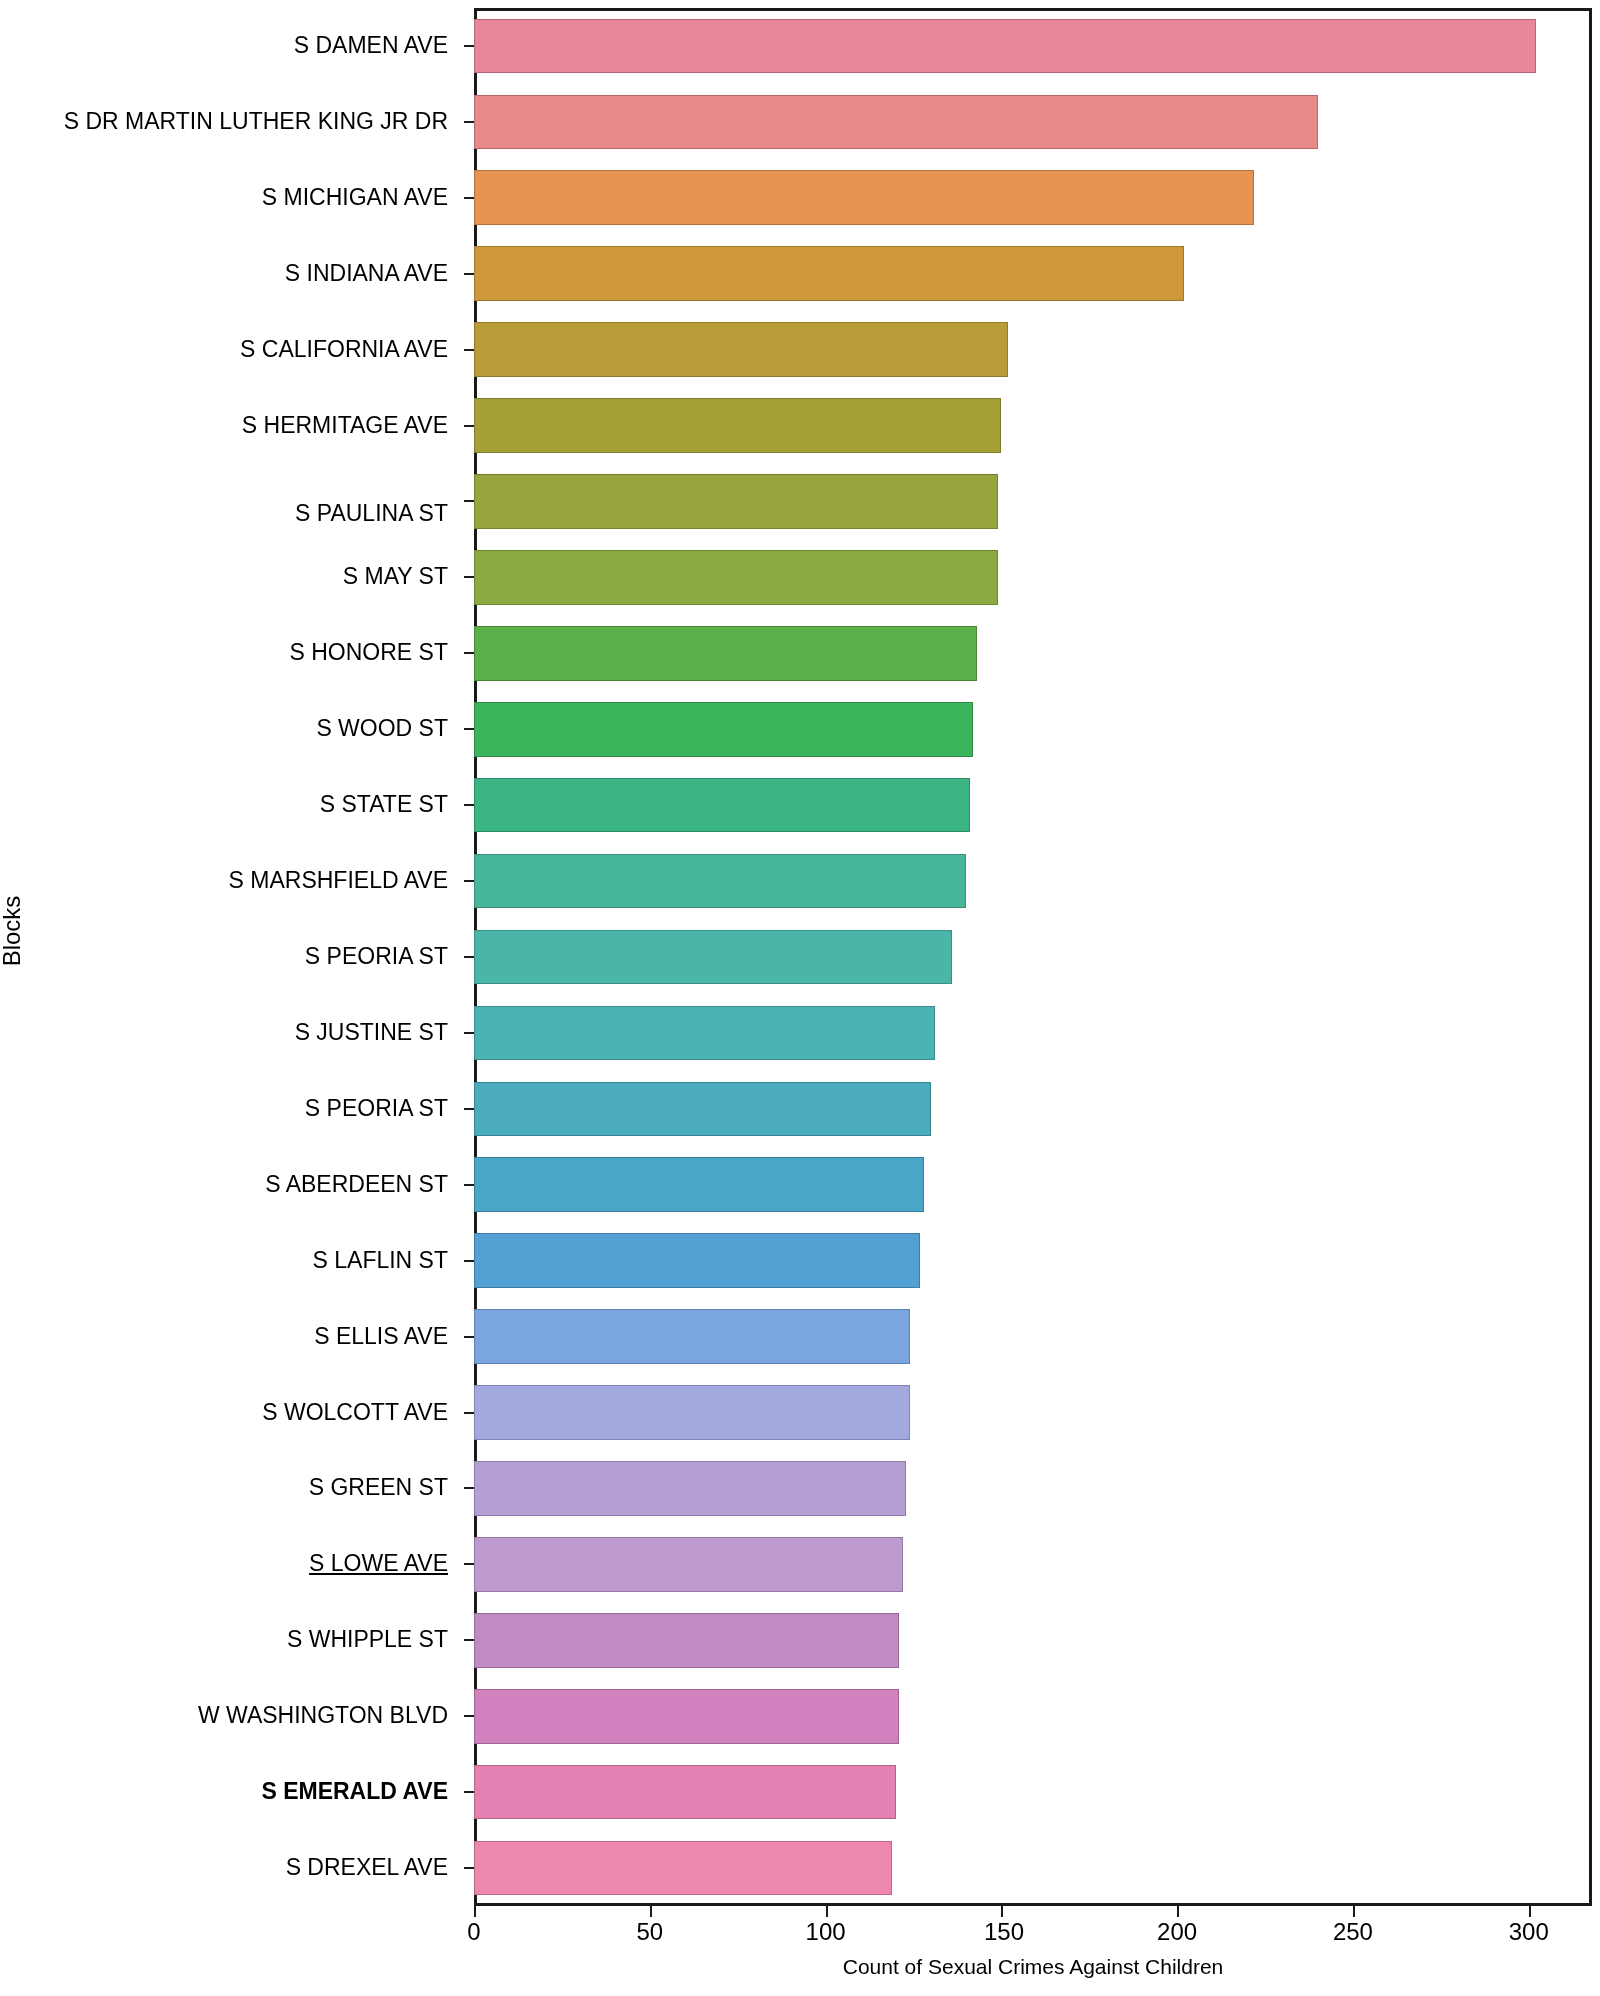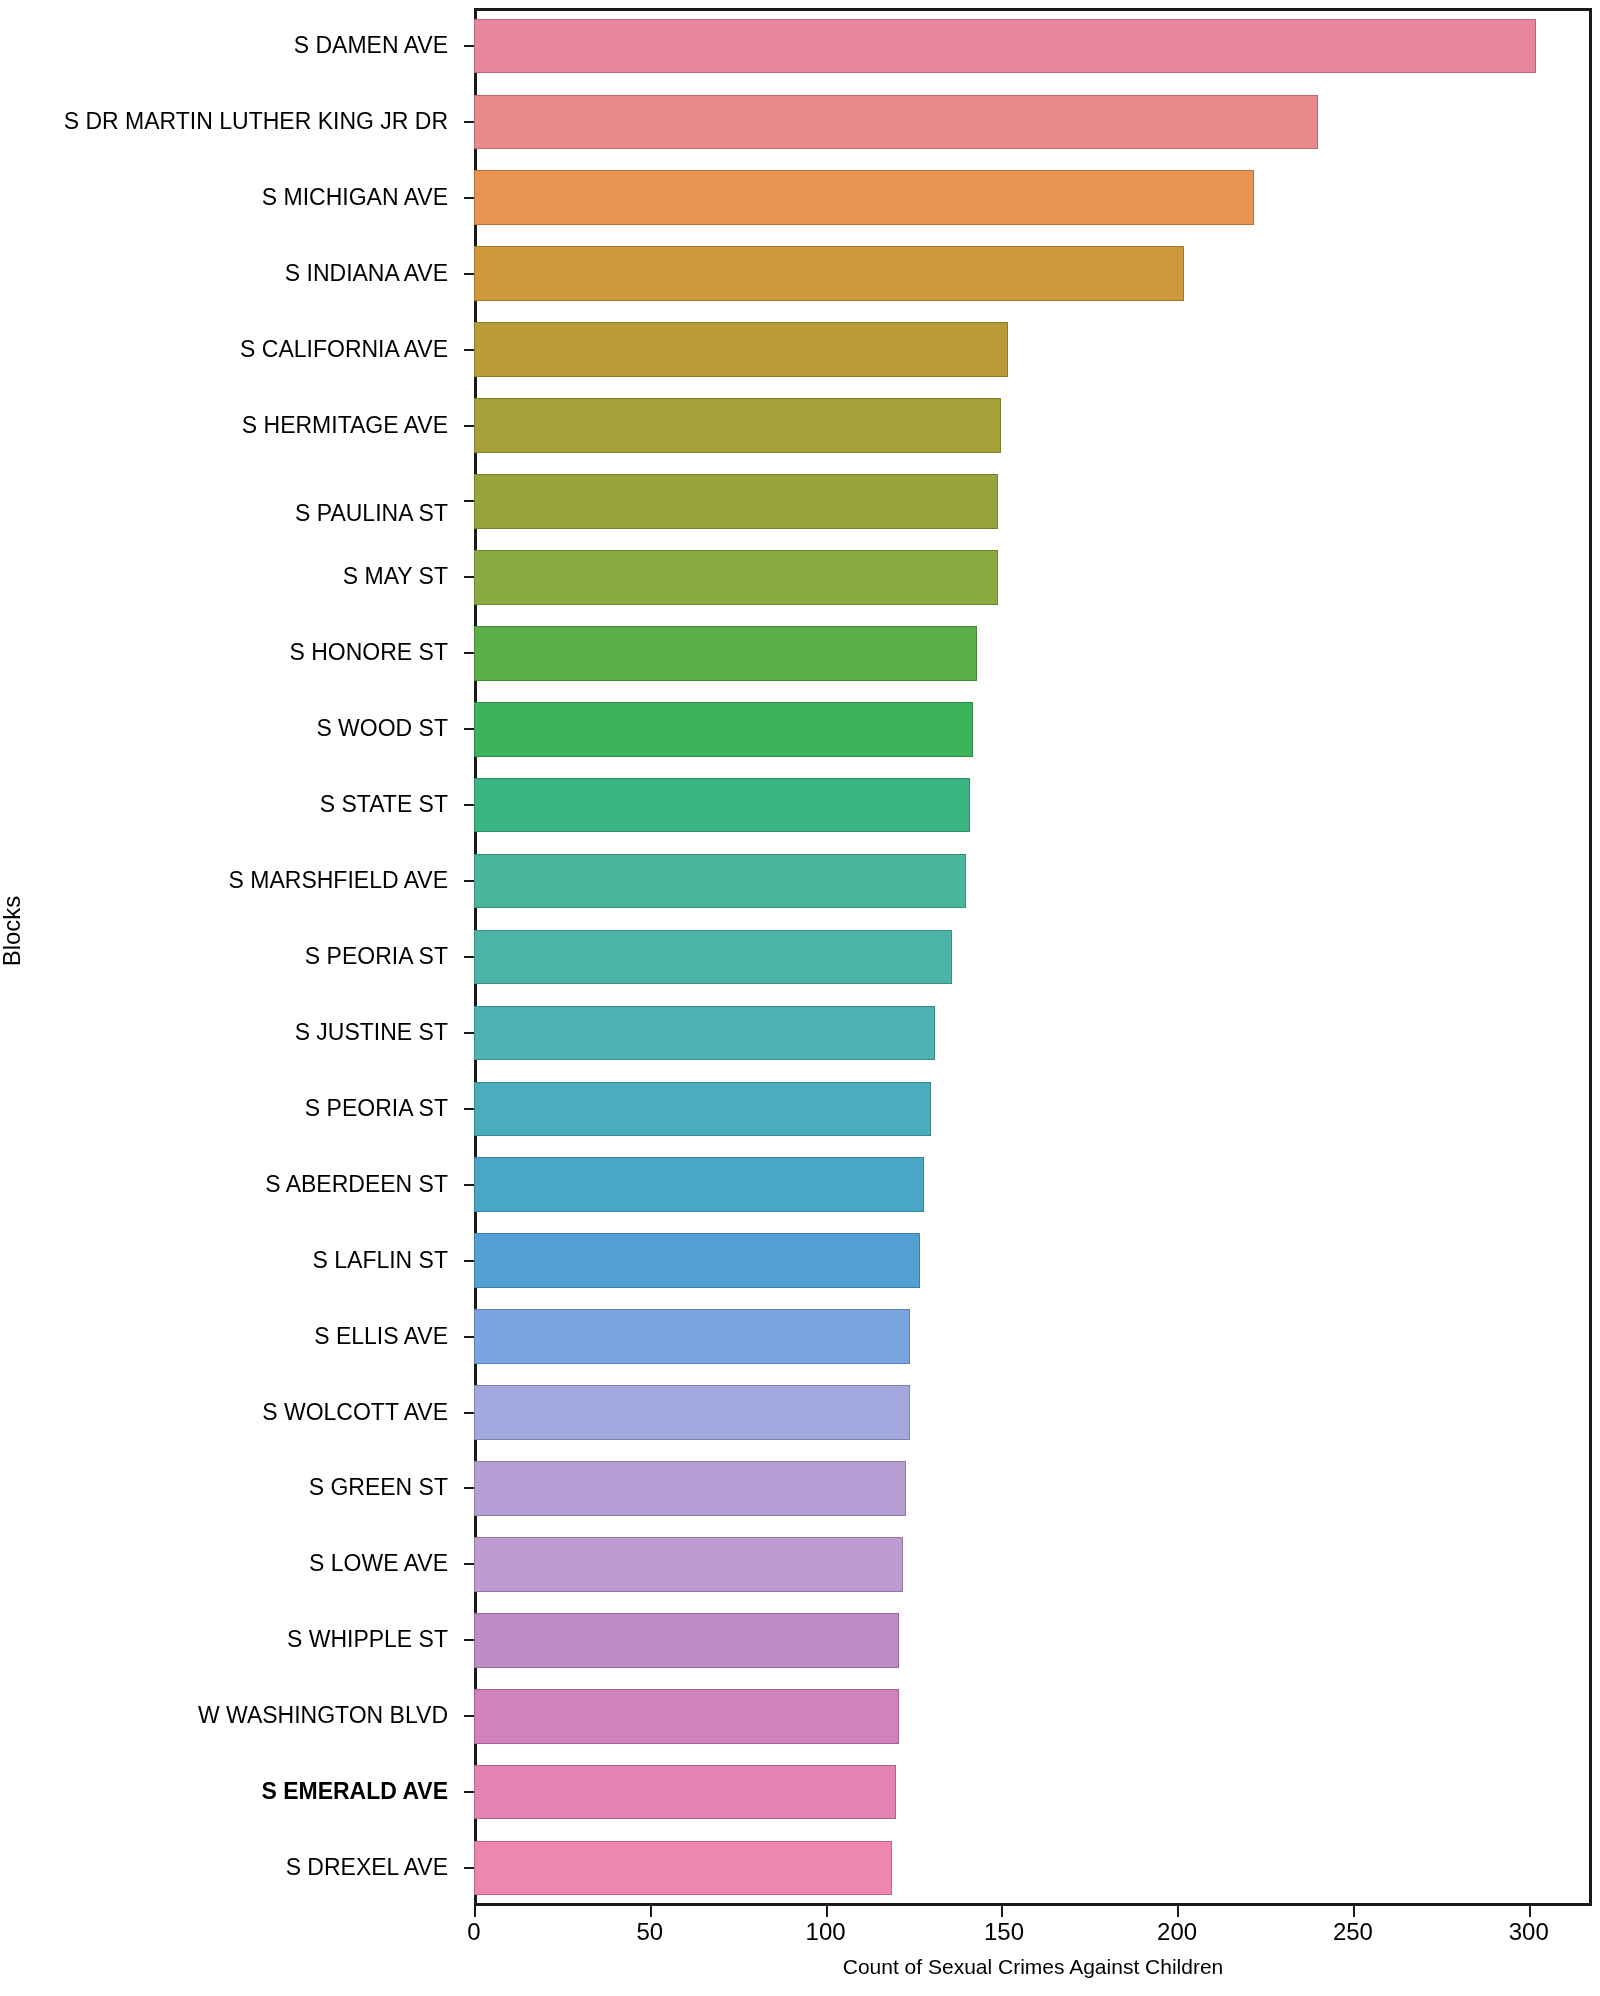--- a/index.html
+++ b/index.html
@@ -165,7 +165,7 @@
       <div class="ytick" style="top: 1316.6px; padding-right: 14px;">S ELLIS AVE</div>
       <div class="ytick" style="top: 1392.52px; padding-right: 14px;">S WOLCOTT AVE</div>
       <div class="ytick" style="top: 1468.44px; padding-right: 14px; text-align: right;">S GREEN ST</div>
-      <div class="ytick" style="top: 1544.36px; padding-right: 14px;">S LOWE AVE</div>
+      <div class="ytick" style="top: 1544.36px; padding-right: 14px; text-decoration: underline;">S LOWE AVE</div>
       <div class="ytick" style="top: 1620.28px; padding-right: 14px;">S WHIPPLE ST</div>
       <div class="ytick" style="top: 1696.2px; padding-right: 14px;">W WASHINGTON BLVD</div>
       <div class="ytick" style="top: 1772.12px; padding-right: 14px; font-weight: bold;">S EMERALD AVE</div>

